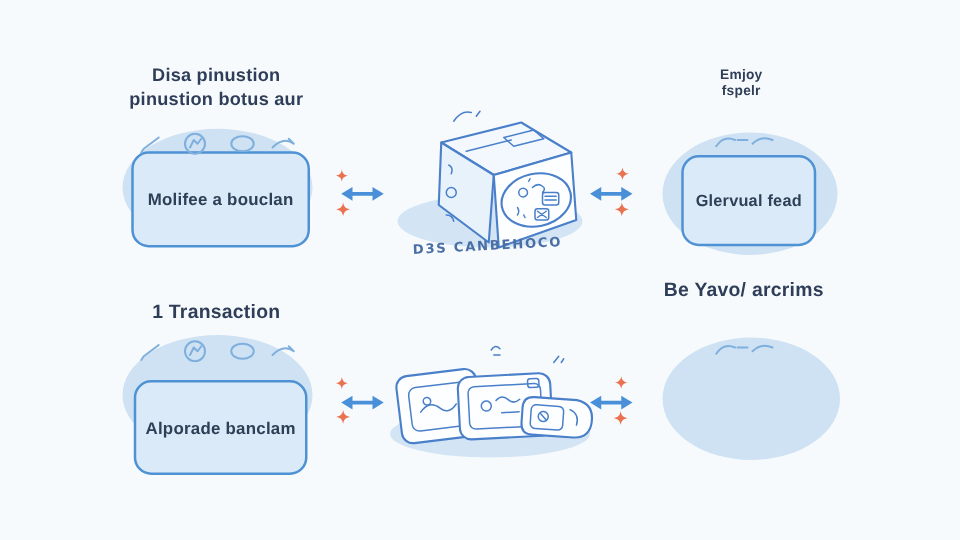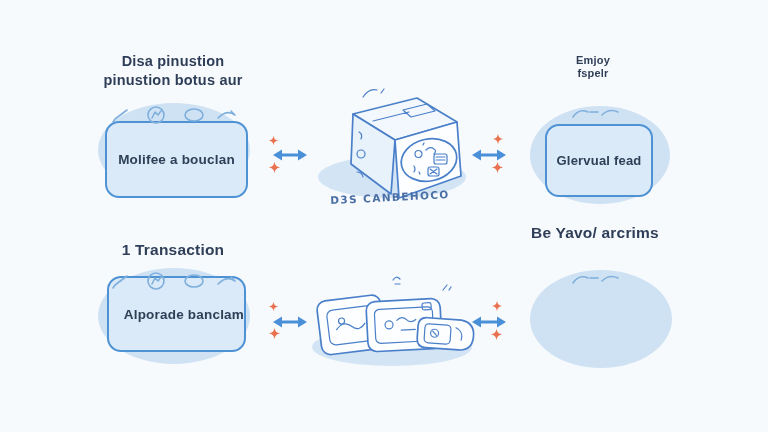--- a/index.html
+++ b/index.html
@@ -164,7 +164,7 @@
       </g>
     </svg>
   </span>
-  <div class="abs box" style="left:107px;top:276px;width:135px;height:72px;justify-content:flex-end;">
+  <div class="abs box" style="left:107px;top:304px;width:135px;height:72px;">
     <span>Alporade banclam</span>
   </div>
 

